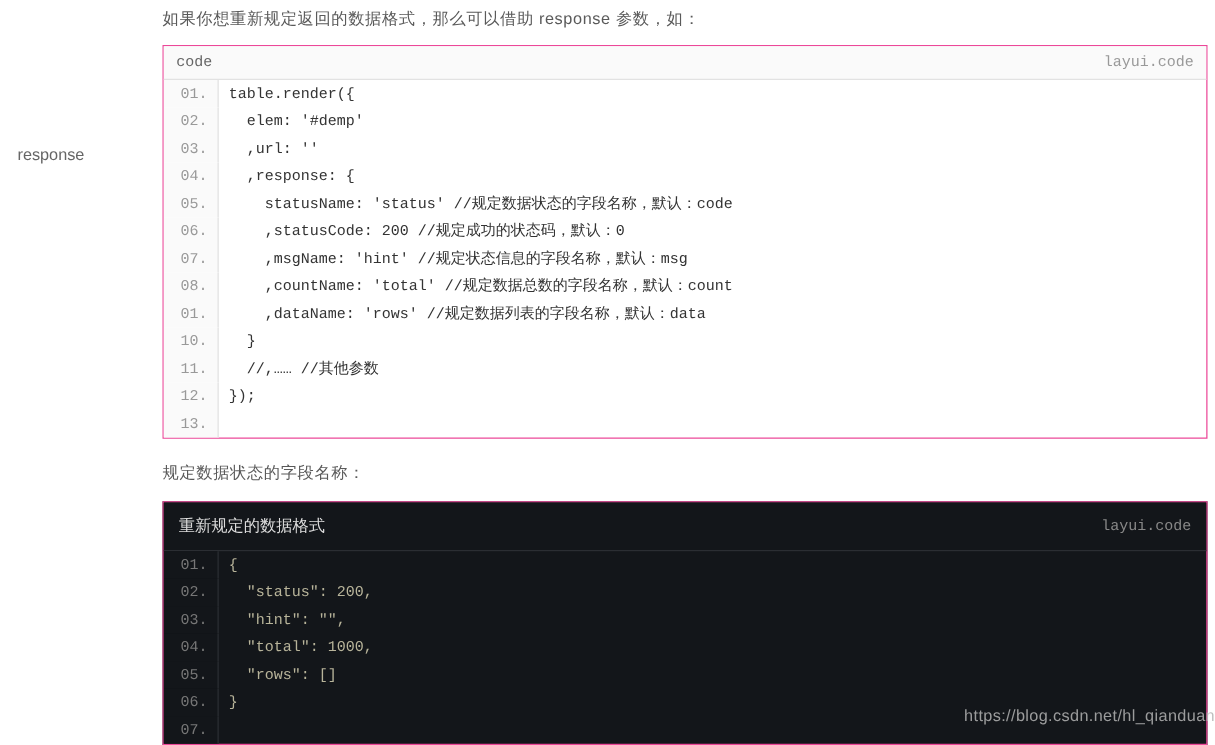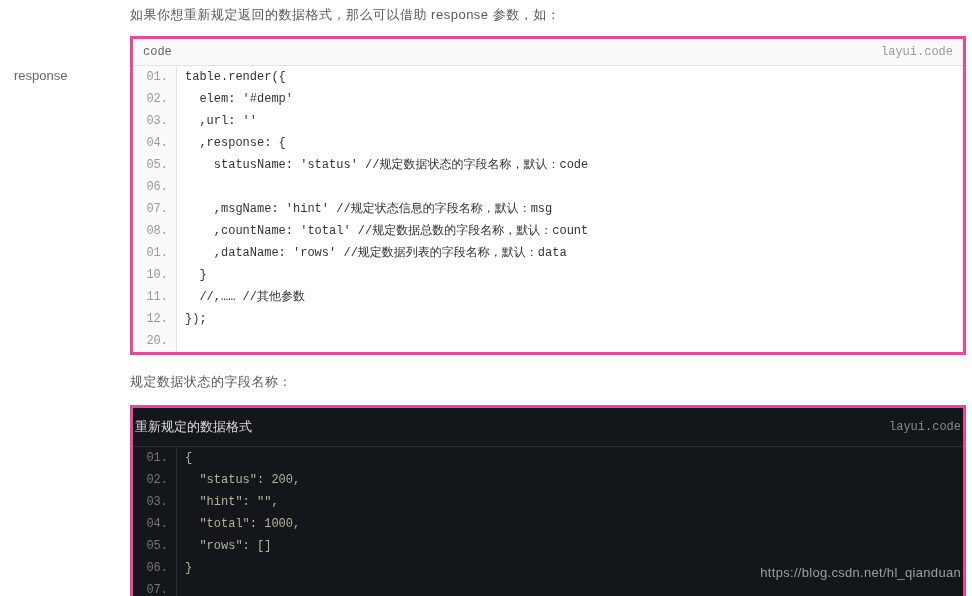--- a/index.html
+++ b/index.html
@@ -42,7 +42,7 @@
       letter-spacing: 0.5px;
     }
     .code-block {
-      border: 3px solid #ec4899;
+      border: 1px solid #ec4899;
       background: #ffffff;
       margin-bottom: 18px;
     }

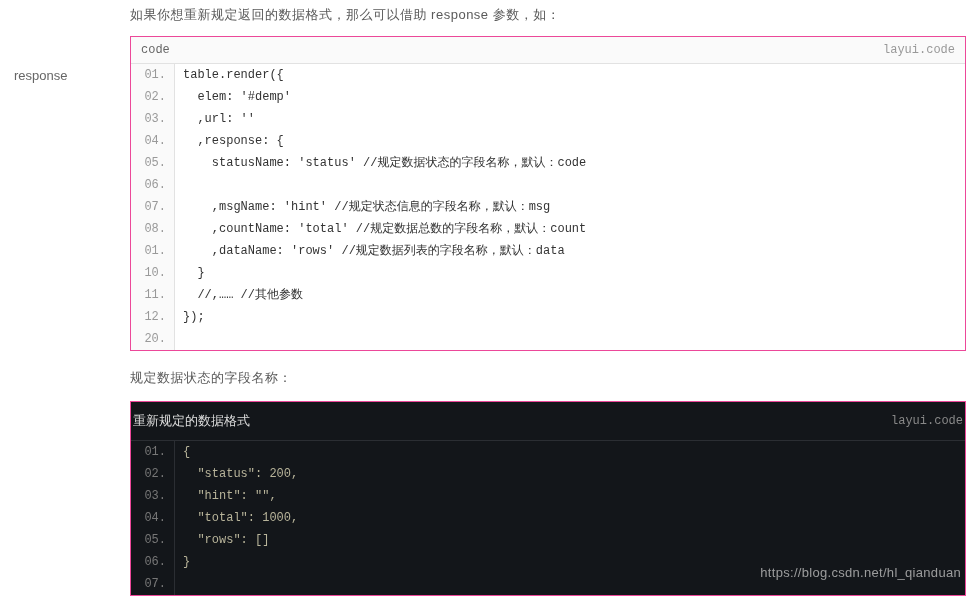--- a/index.html
+++ b/index.html
@@ -24,7 +24,7 @@
     .sidebar {
       width: 130px;
       flex-shrink: 0;
-      padding-top: 68px;
+      padding-top: 116px;
       padding-left: 14px;
     }
     .sidebar-label {

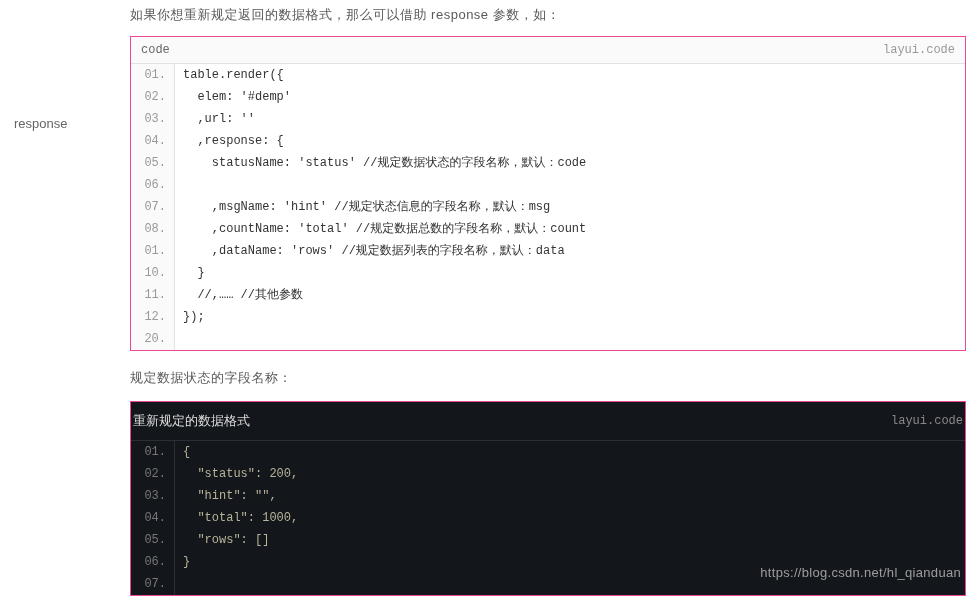--- a/index.html
+++ b/index.html
@@ -163,6 +163,7 @@
           </div>
           <div class="code-line">
             <div class="line-no">06.</div>
+            <div class="line-content">    ,statusCode: 200 //规定成功的状态码，默认：0</div>
           </div>
           <div class="code-line">
             <div class="line-no">07.</div>

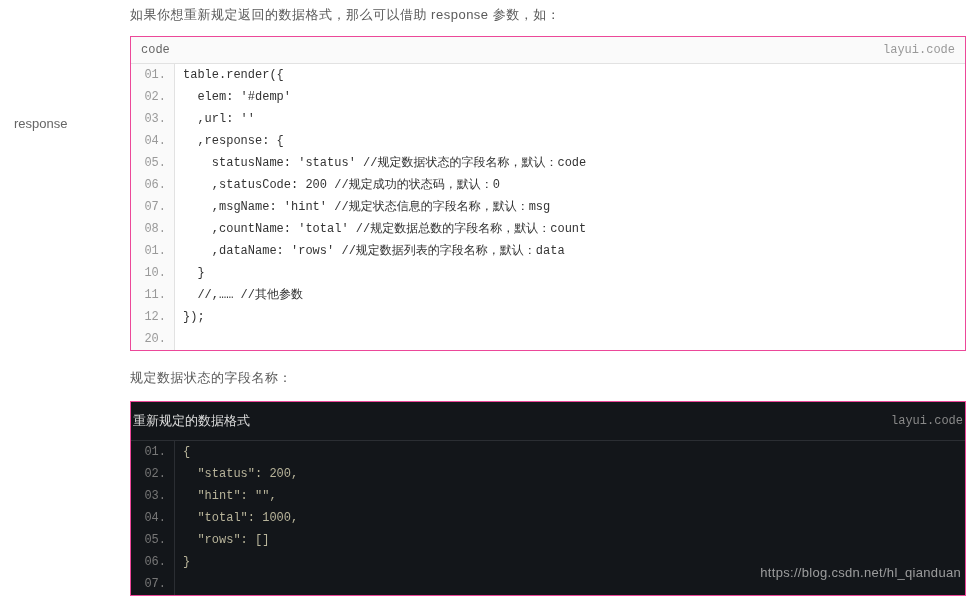--- a/index.html
+++ b/index.html
@@ -190,7 +190,7 @@
             <div class="line-content">});</div>
           </div>
           <div class="code-line">
-            <div class="line-no">20.</div>
+            <div class="line-no">13.</div>
             <div class="line-content"></div>
           </div>
         </div>

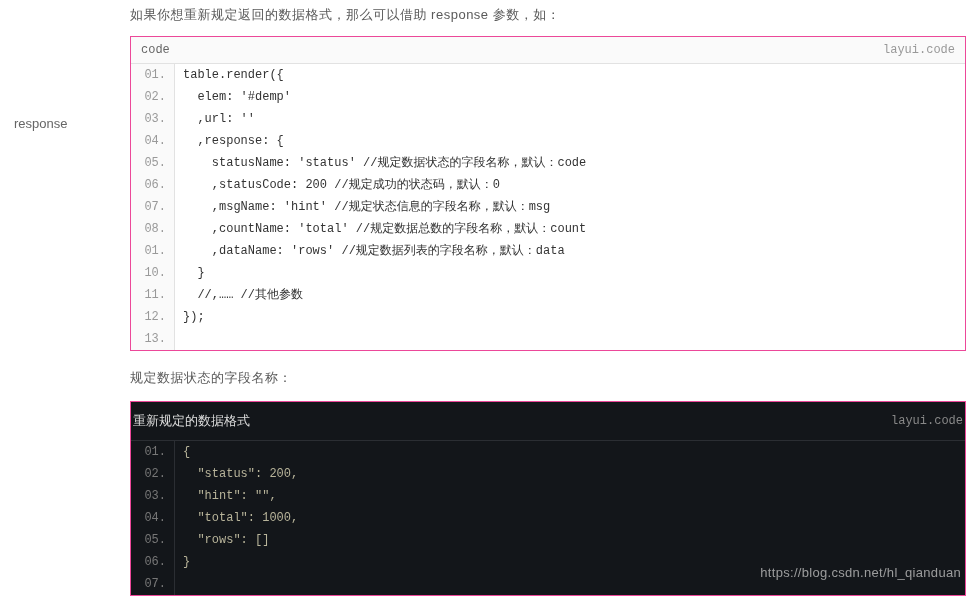--- a/index.html
+++ b/index.html
@@ -99,7 +99,7 @@
       color: #ddd;
       font-family: "Microsoft YaHei", sans-serif;
       font-size: 13px;
-      padding: 10px 2px;
+      padding: 10px 12px;
     }
     .code-block-dark .code-header-right {
       font-family: "Courier New", monospace;

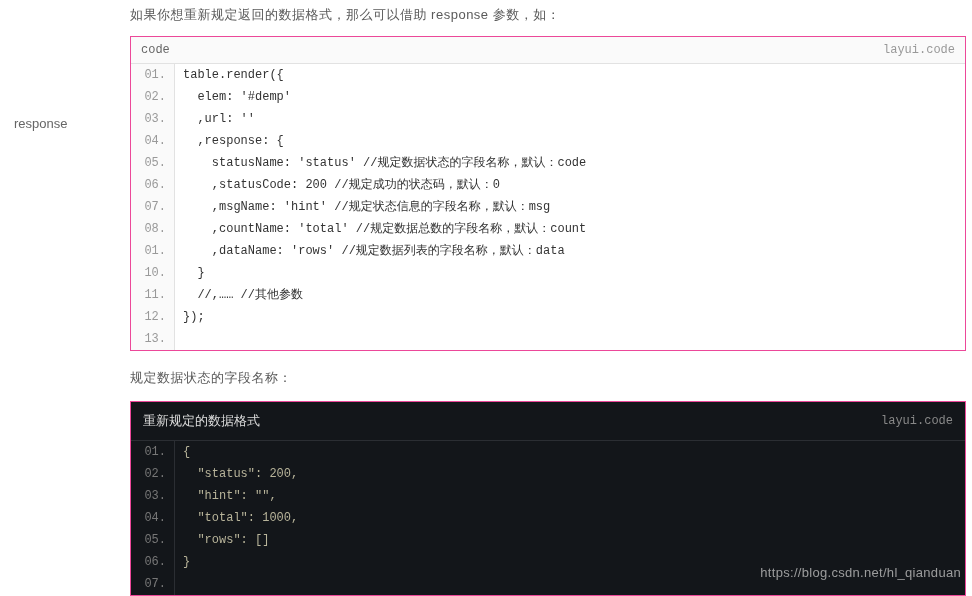--- a/index.html
+++ b/index.html
@@ -116,7 +116,7 @@
     }
     .watermark {
       position: absolute;
-      right: 11px;
+      right: 0;
       bottom: 16px;
       color: rgba(180,180,180,0.85);
       font-size: 13px;

